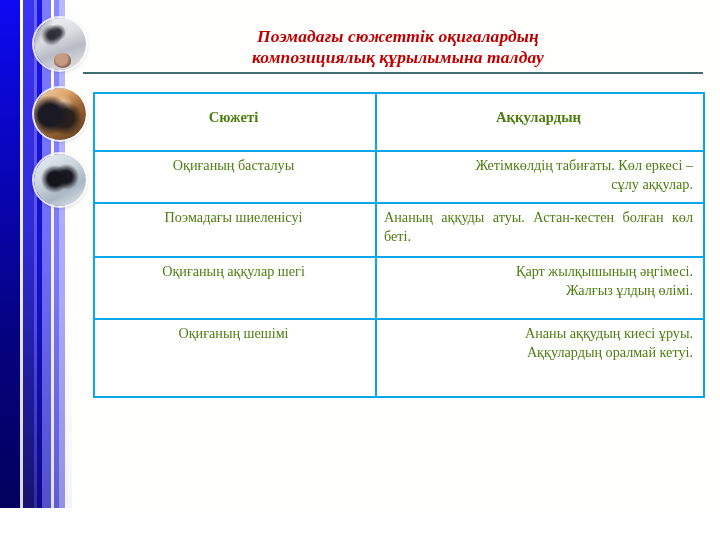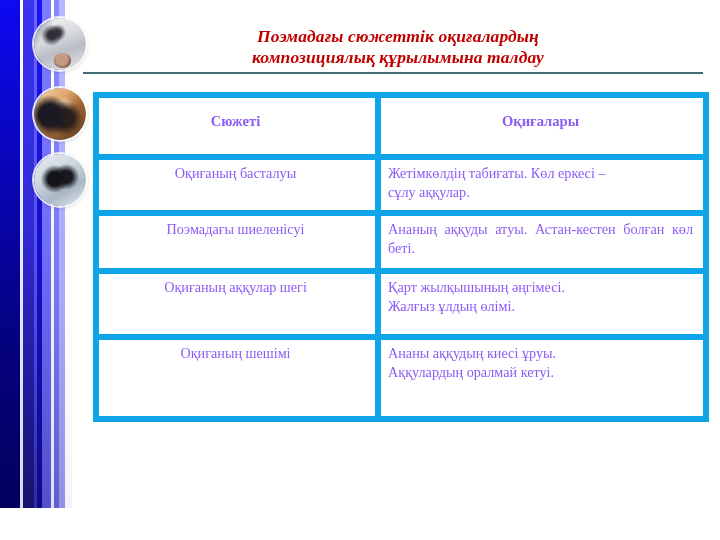--- a/index.html
+++ b/index.html
@@ -134,13 +134,13 @@
   #analysis-table col.c2 { width: 328px; }
   #analysis-table th,
   #analysis-table td {
-    border: 6px solid #0ea5e9;
+    border: 2px solid #0ea5e9;
     vertical-align: top;
     padding: 4px 10px 4px 7px;
     font-family: "Liberation Serif", serif;
     font-size: 14.2px;
     line-height: 19px;
-    color: #8b5cf6;
+    color: #4d7c0f;
   }
   #analysis-table thead th {
     text-align: center;

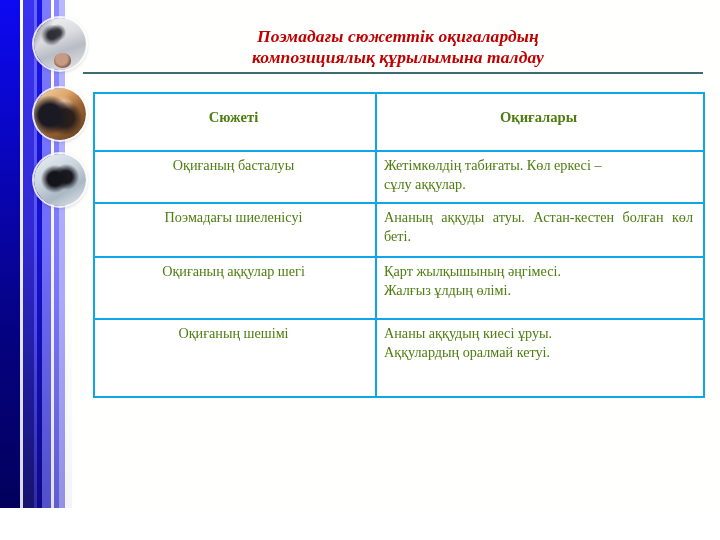--- a/index.html
+++ b/index.html
@@ -204,7 +204,7 @@
     <thead>
       <tr>
         <th>Сюжеті</th>
-        <th>Оқиғалары</th>
+        <th>Аққулардың</th>
       </tr>
     </thead>
     <tbody id="table-body">

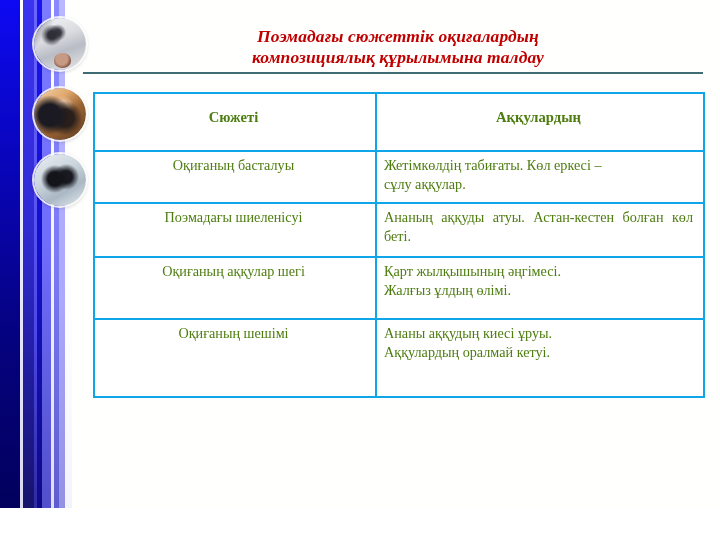--- a/index.html
+++ b/index.html
@@ -151,7 +151,7 @@
     padding-bottom: 14px;
   }
   td.cell-left  { text-align: center; }
-  td.cell-right { text-align: left; }
+  td.cell-right { text-align: right; }
   td.justify    { text-align: justify; text-align-last: left; margin-left: 34px; }
   .r1 td { height: 42px; }
   .r2 td { height: 42px; }

